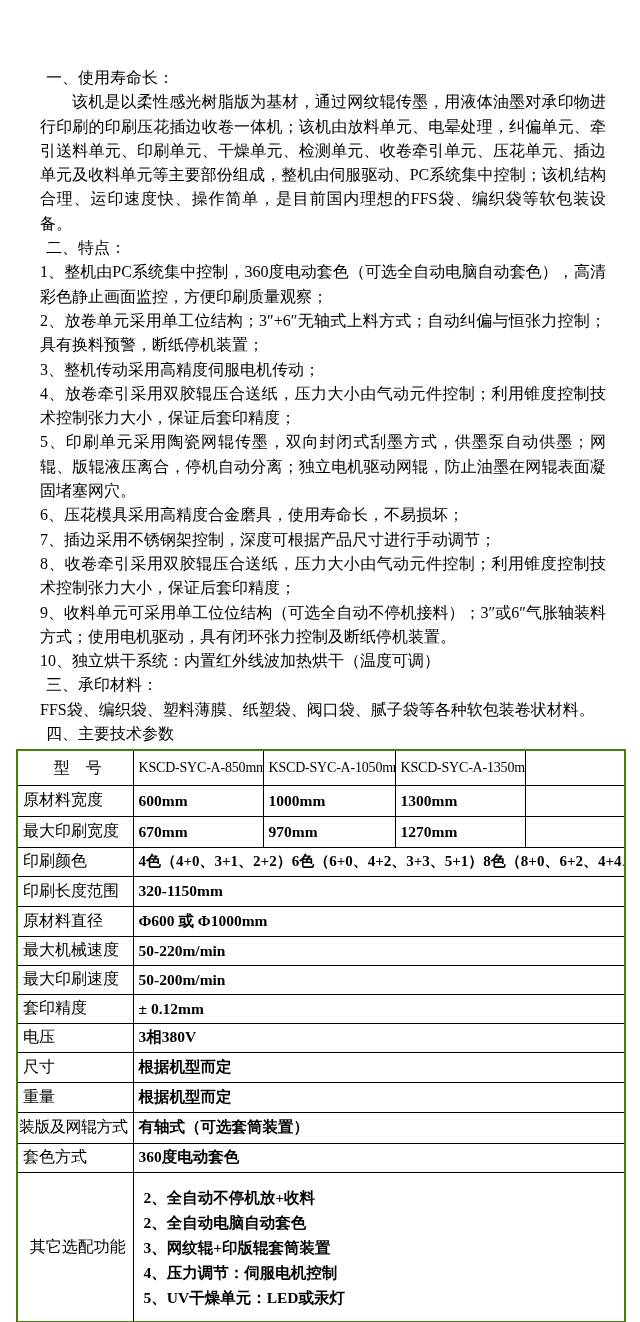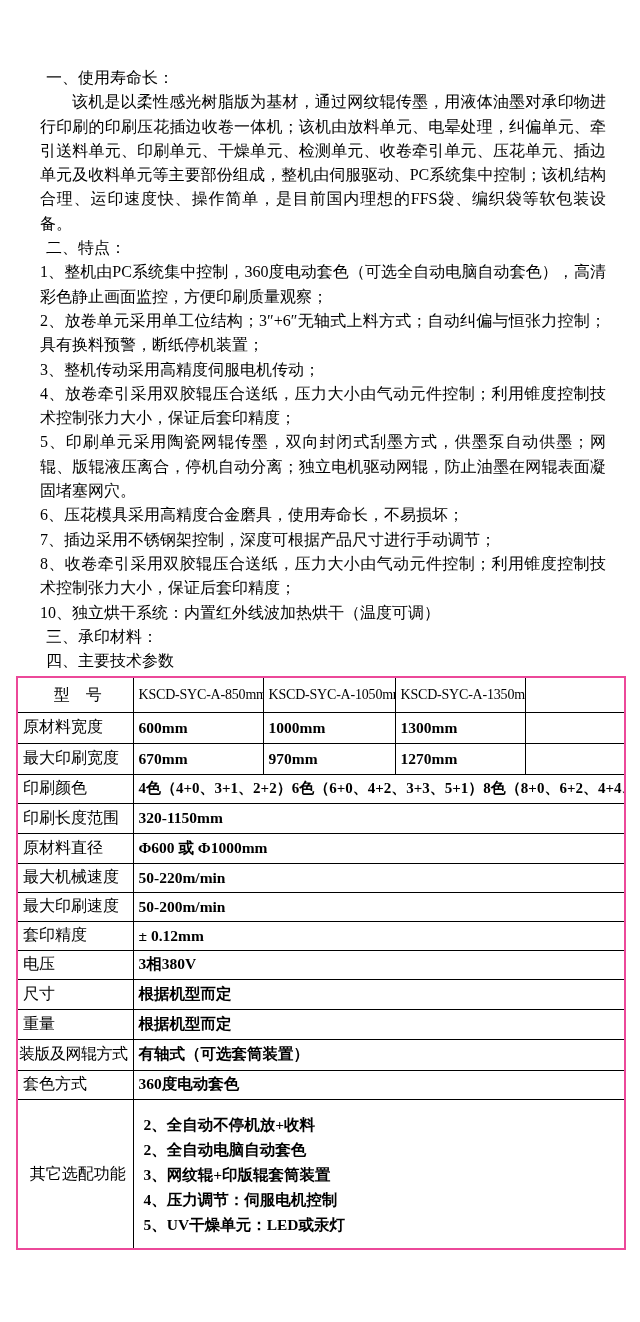--- a/index.html
+++ b/index.html
@@ -64,6 +64,7 @@
   <p>6、压花模具采用高精度合金磨具，使用寿命长，不易损坏；</p>
   <p>7、插边采用不锈钢架控制，深度可根据产品尺寸进行手动调节；</p>
   <p>8、收卷牵引采用双胶辊压合送纸，压力大小由气动元件控制；利用锥度控制技术控制张力大小，保证后套印精度；</p>
+  <p>9、收料单元可采用单工位位结构（可选全自动不停机接料）；3″或6″气胀轴装料方式；使用电机驱动，具有闭环张力控制及断纸停机装置。</p>
   <p>10、独立烘干系统：内置红外线波加热烘干（温度可调）</p>
   <p class="h">三、承印材料：</p>
   <p class="h">四、主要技术参数</p>

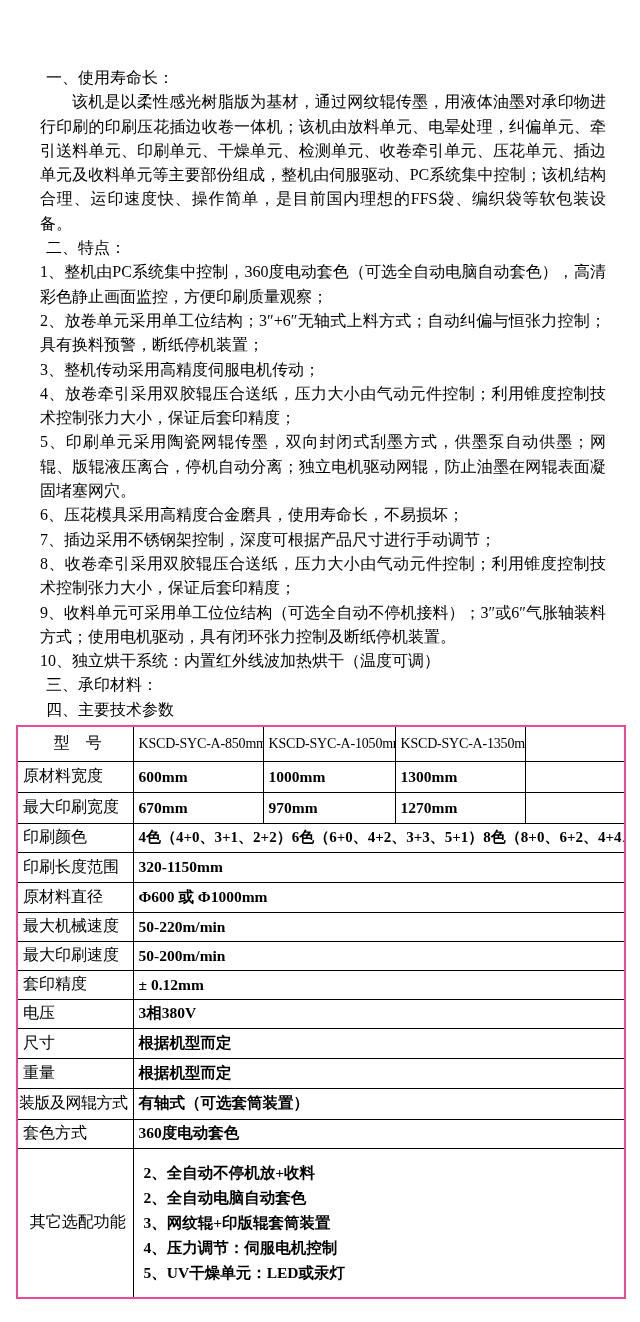--- a/index.html
+++ b/index.html
@@ -67,6 +67,7 @@
   <p>9、收料单元可采用单工位位结构（可选全自动不停机接料）；3″或6″气胀轴装料方式；使用电机驱动，具有闭环张力控制及断纸停机装置。</p>
   <p>10、独立烘干系统：内置红外线波加热烘干（温度可调）</p>
   <p class="h">三、承印材料：</p>
+  <p>FFS袋、编织袋、塑料薄膜、纸塑袋、阀口袋、腻子袋等各种软包装卷状材料。</p>
   <p class="h">四、主要技术参数</p>
 </div>
 

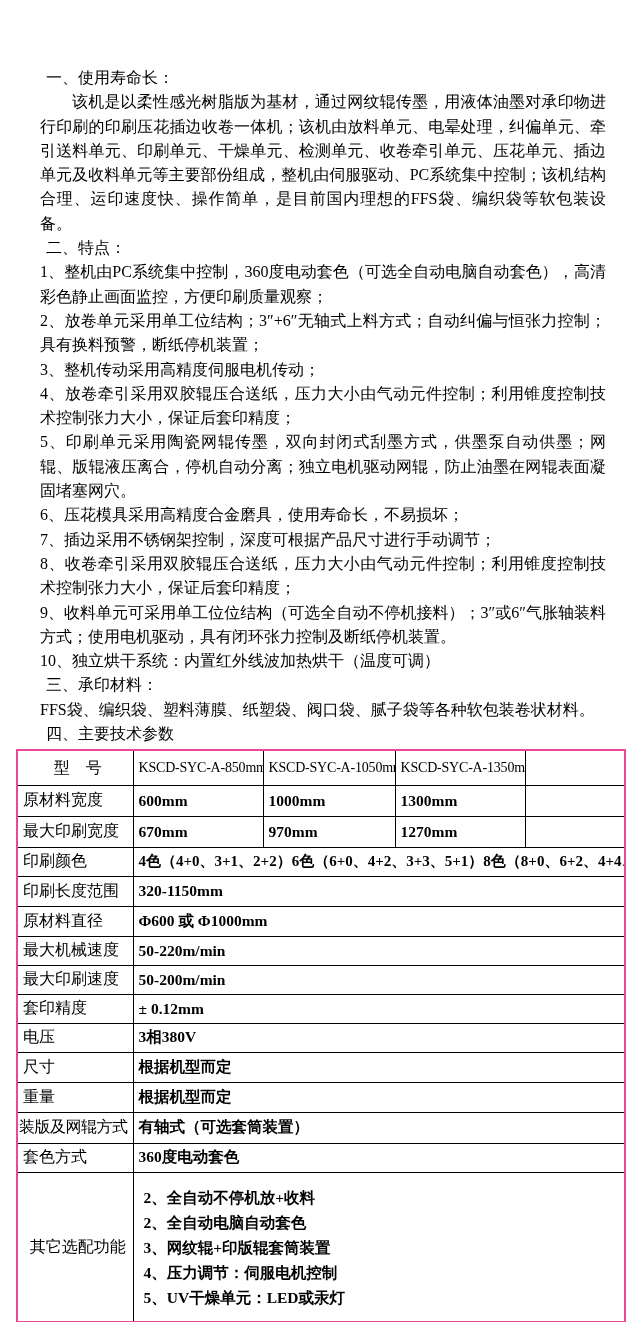--- a/index.html
+++ b/index.html
@@ -26,7 +26,7 @@
     margin-left:16px;
     margin-top:3px;
     width:610px;
-    border:2px solid #ec4899;
+    border:2px solid #4d7c0f;
     font-size:16px;
     padding-left:24px;
   }

